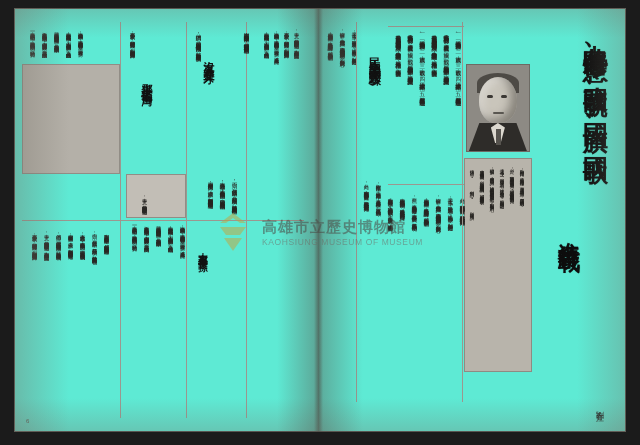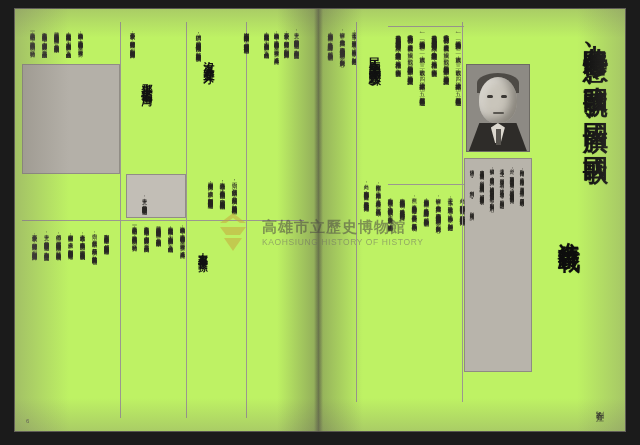--- a/index.html
+++ b/index.html
@@ -15,7 +15,7 @@
   
   .spread{
     position:absolute;left:14px;top:8px;width:612px;height:424px;
-    background:#bef264;
+    background:#5eead4;
     box-shadow:0 0 0 1px #4a4a46 inset;
     overflow:hidden;
   }

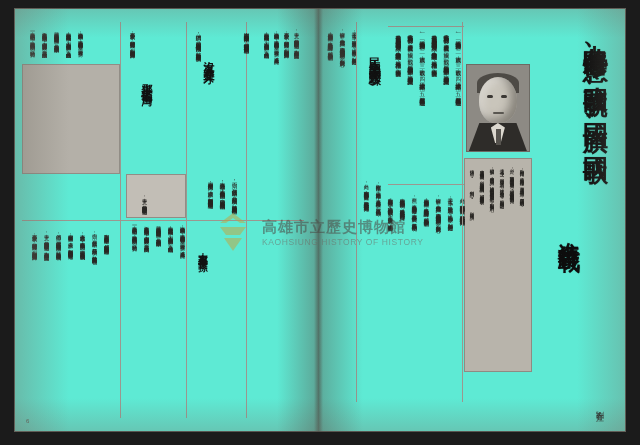--- a/index.html
+++ b/index.html
@@ -287,7 +287,7 @@
       </div>
       <div class="wm-text">
         <div class="wm-cn">高雄市立歷史博物館</div>
-        <div class="wm-en">KAOHSIUNG HISTORY OF HISTORY</div>
+        <div class="wm-en">KAOHSIUNG MUSEUM OF MUSEUM</div>
       </div>
     </div>
 

